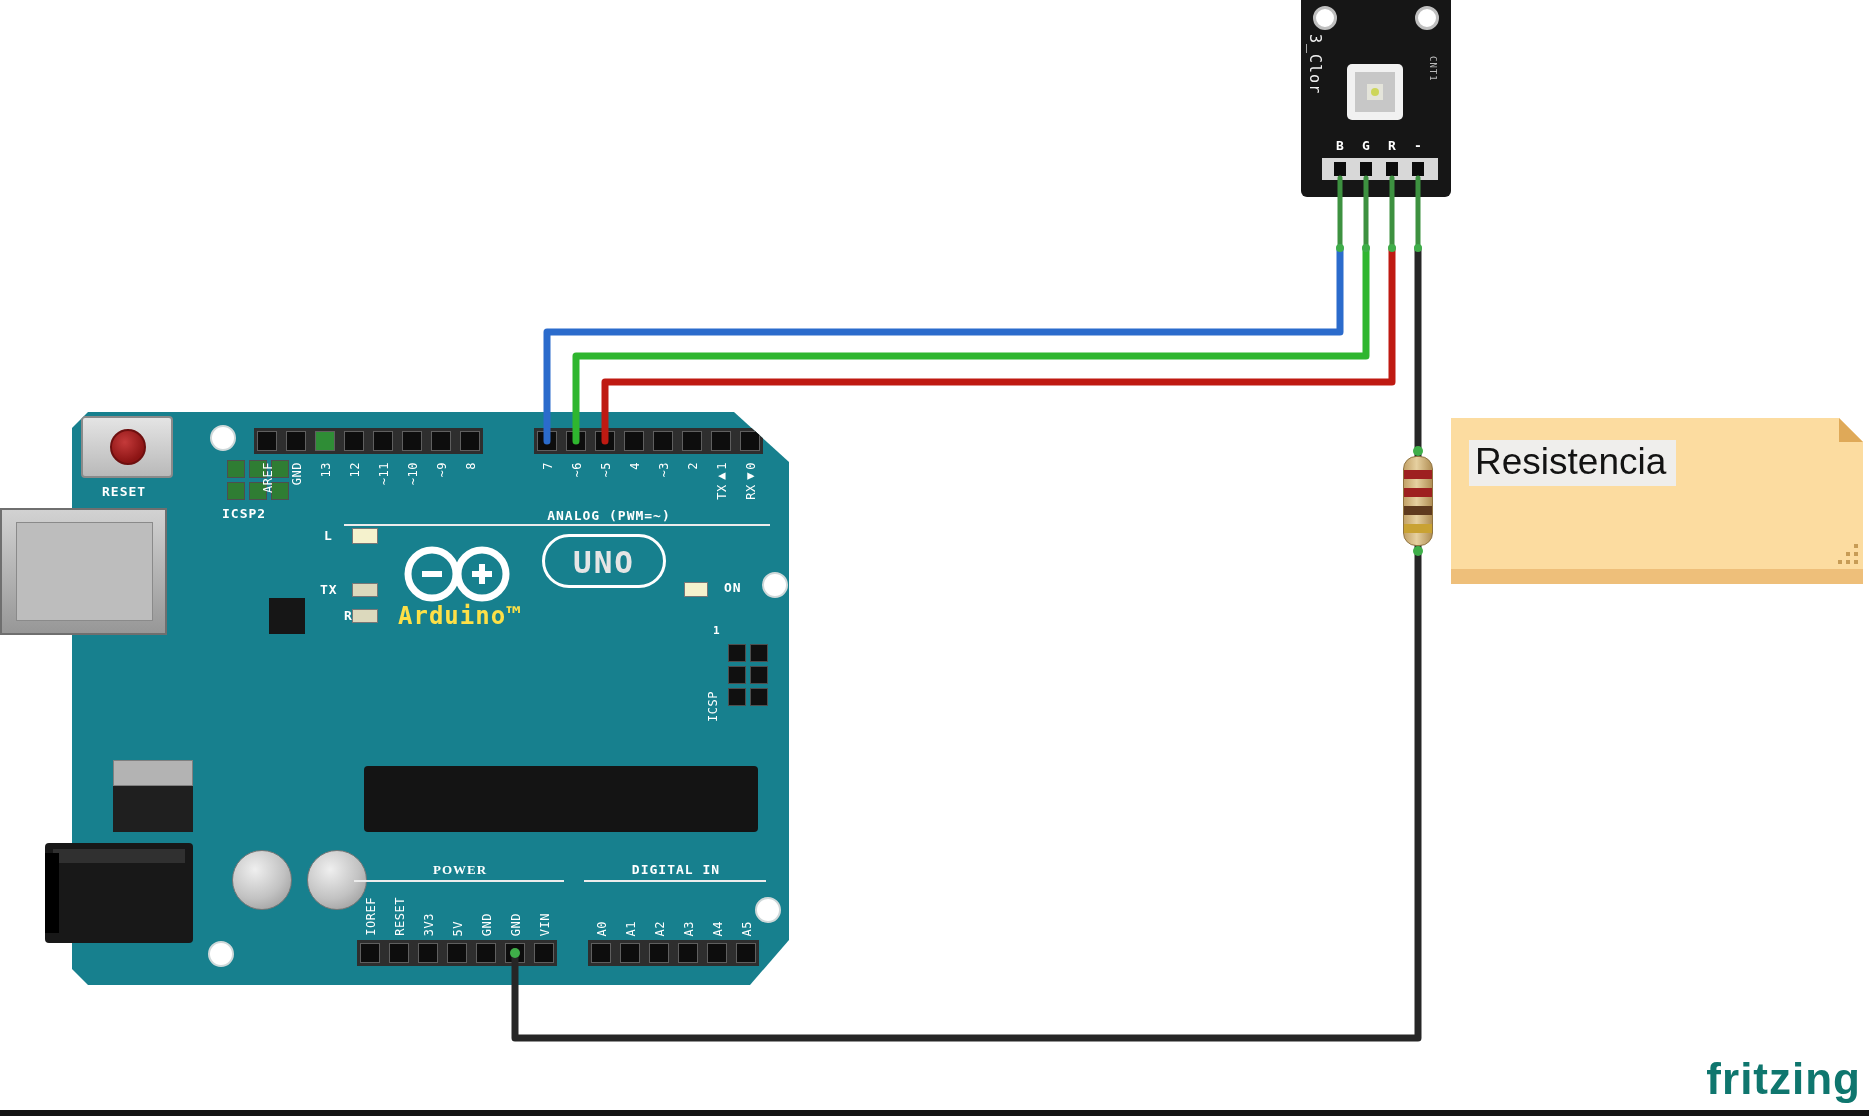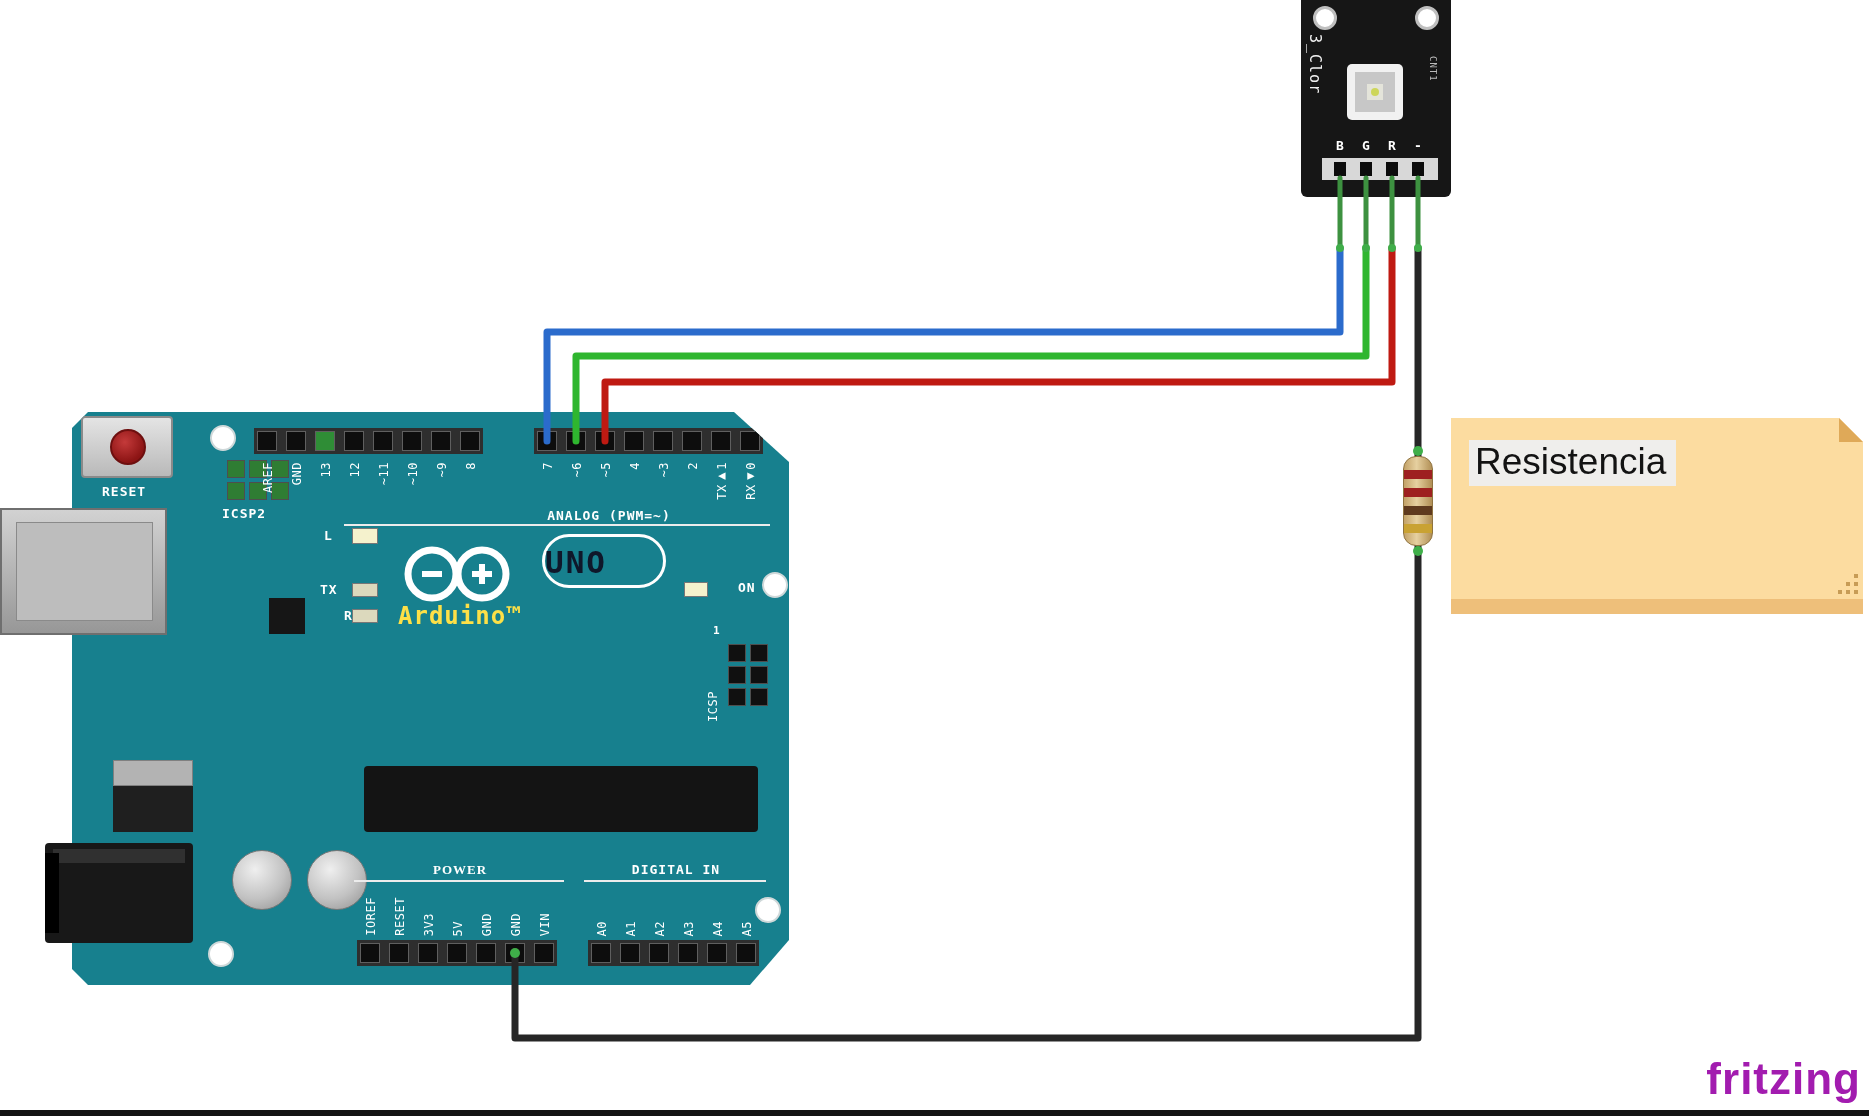--- a/index.html
+++ b/index.html
@@ -79,7 +79,7 @@
   .b4{top:67px;background:#c9a233;}
 
   
-  .note{position:absolute;left:1451px;top:418px;width:412px;height:196px;background:#fcdca0;z-index:7;
+  .note{position:absolute;left:1451px;top:418px;width:412px;height:166px;background:#fcdca0;z-index:7;
         clip-path:polygon(0 0,calc(100% - 24px) 0,100% 24px,100% 100%,0 100%);}
   .note-fold{position:absolute;right:0;top:0;width:24px;height:24px;
              background:linear-gradient(to bottom left,transparent 50%,#dfa958 50%);}

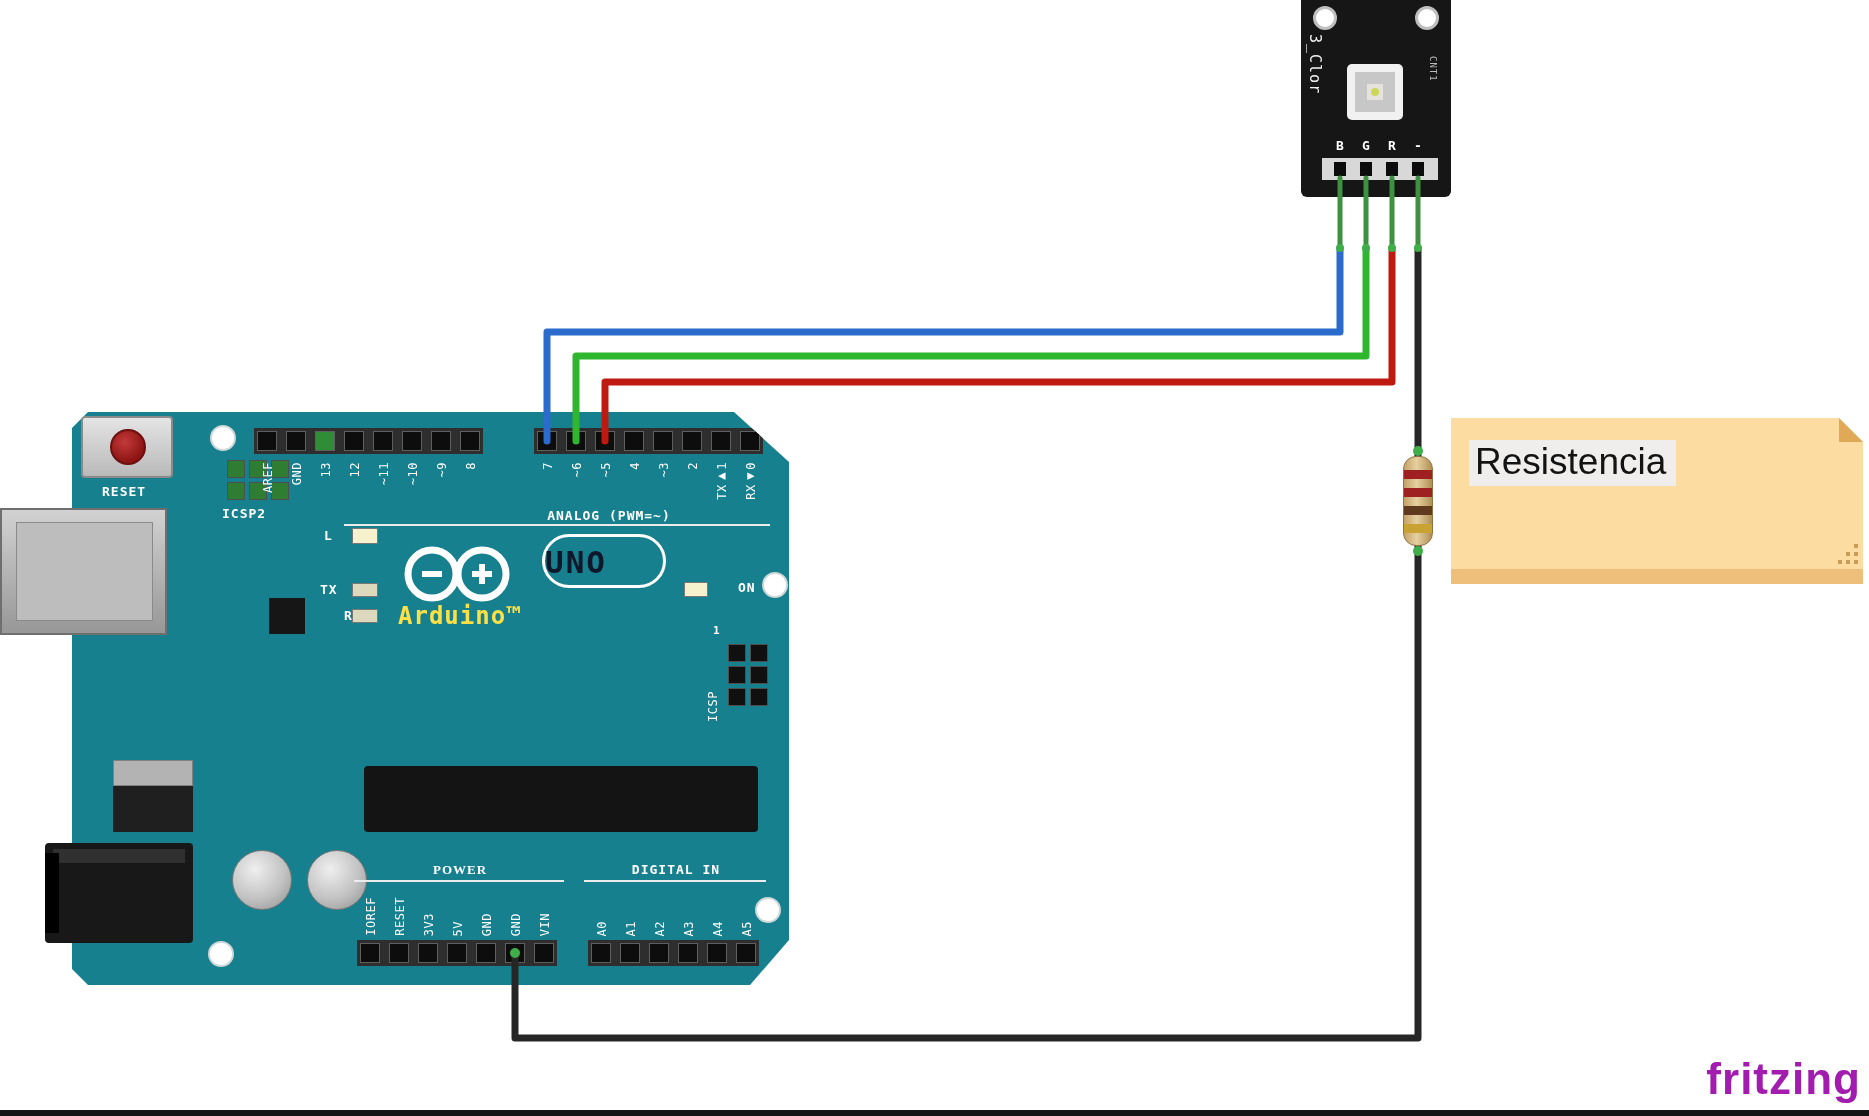--- a/index.html
+++ b/index.html
@@ -36,7 +36,7 @@
   .cap{position:absolute;width:60px;height:60px;border-radius:50%;border:1px solid #777;box-sizing:border-box;
        background:radial-gradient(circle at 38% 32%,#efefef,#c2c2c2 55%,#8e8e8e);}
   .uno-badge{position:absolute;left:470px;top:122px;width:124px;height:54px;border:3px solid #fff;border-radius:30px;
-             color:#0f172a;text-align:left;line-height:50px;font-size:31px;font-weight:bold;letter-spacing:2px;box-sizing:border-box;}
+             color:#e5e5e5;text-align:center;line-height:50px;font-size:31px;font-weight:bold;letter-spacing:2px;box-sizing:border-box;}
   .brand{position:absolute;left:326px;top:190px;color:#fde047;font-size:24px;font-weight:bold;letter-spacing:1px;}
 
   

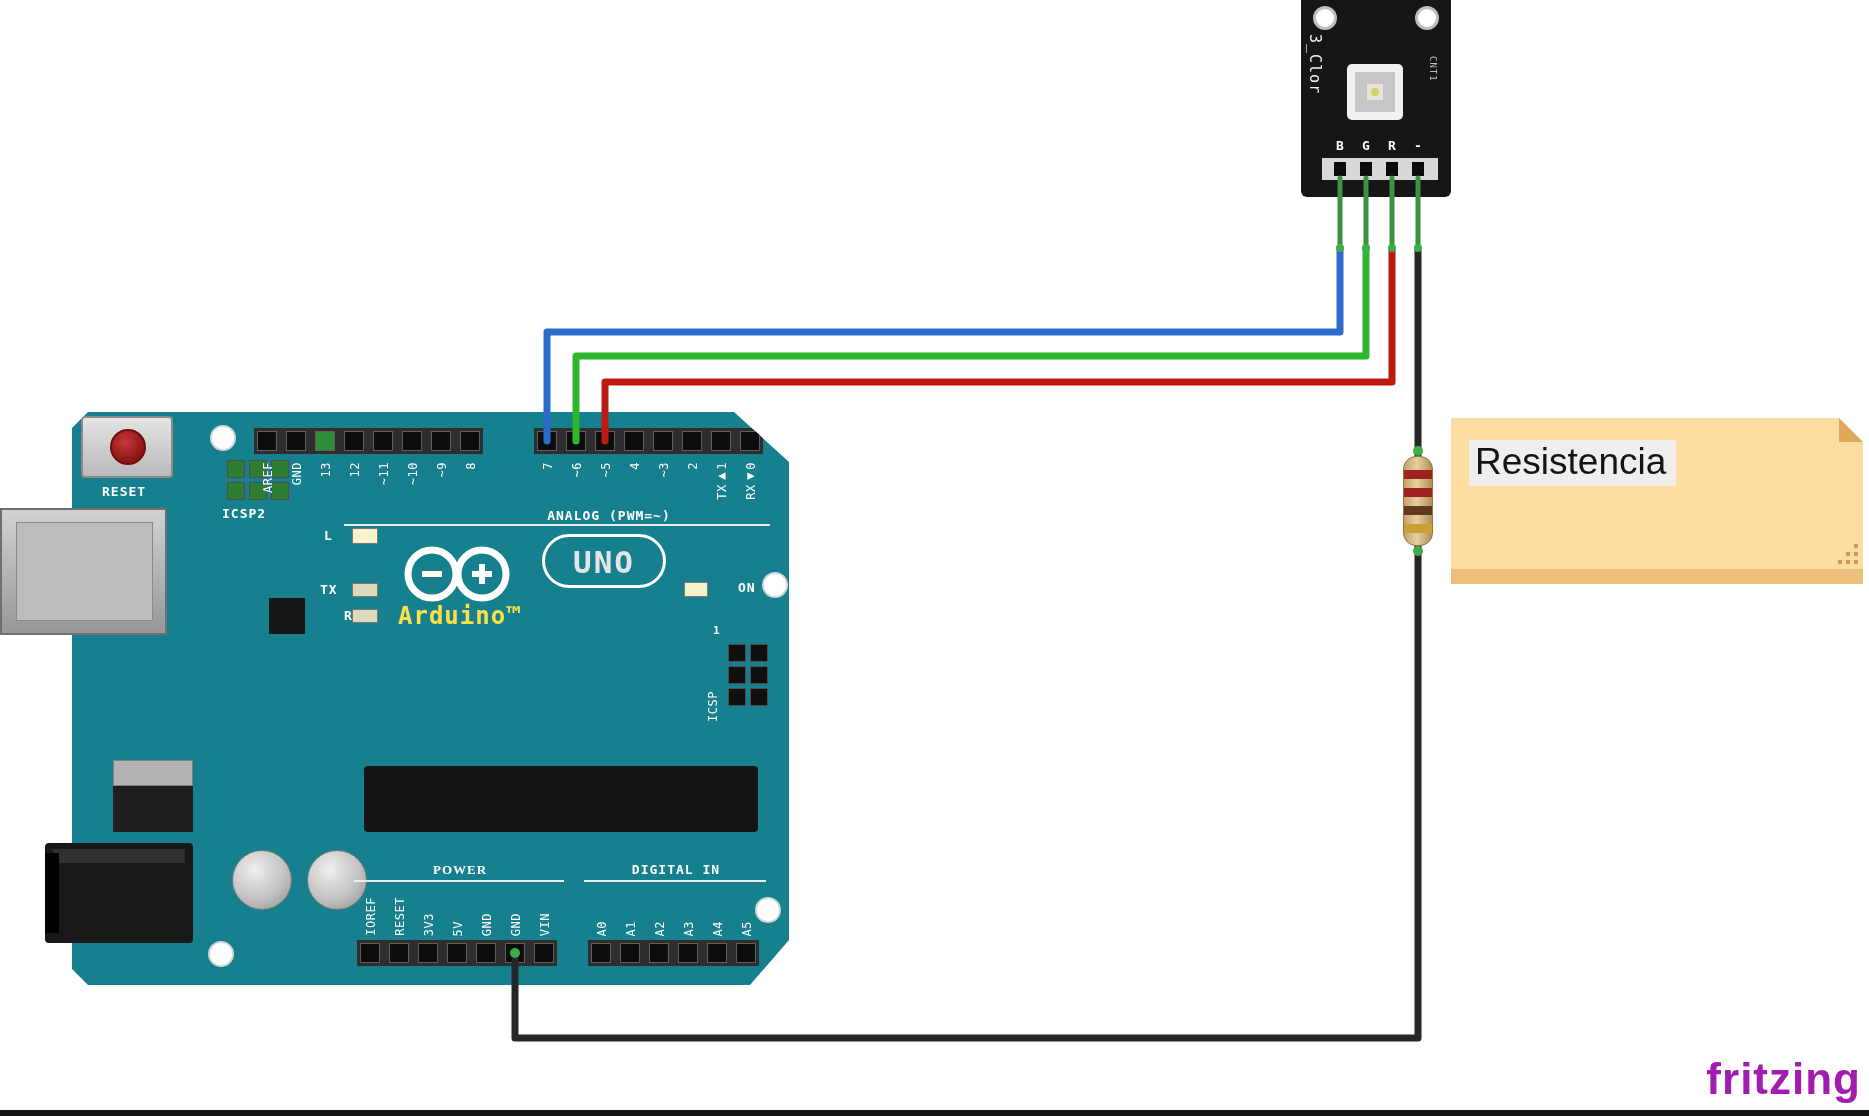--- a/index.html
+++ b/index.html
@@ -212,7 +212,7 @@
   <div class="uno-badge">UNO</div>
 
   <div class="led" style="left:612px;top:170px;width:24px;height:15px;background:#f5f2cd;"></div>
-  <div class="slabel" style="left:666px;top:168px;">ON</div>
+  <div class="slabel" style="left:652px;top:168px;">ON</div>
 
   <div class="hole" style="left:690px;top:160px;"></div>
 

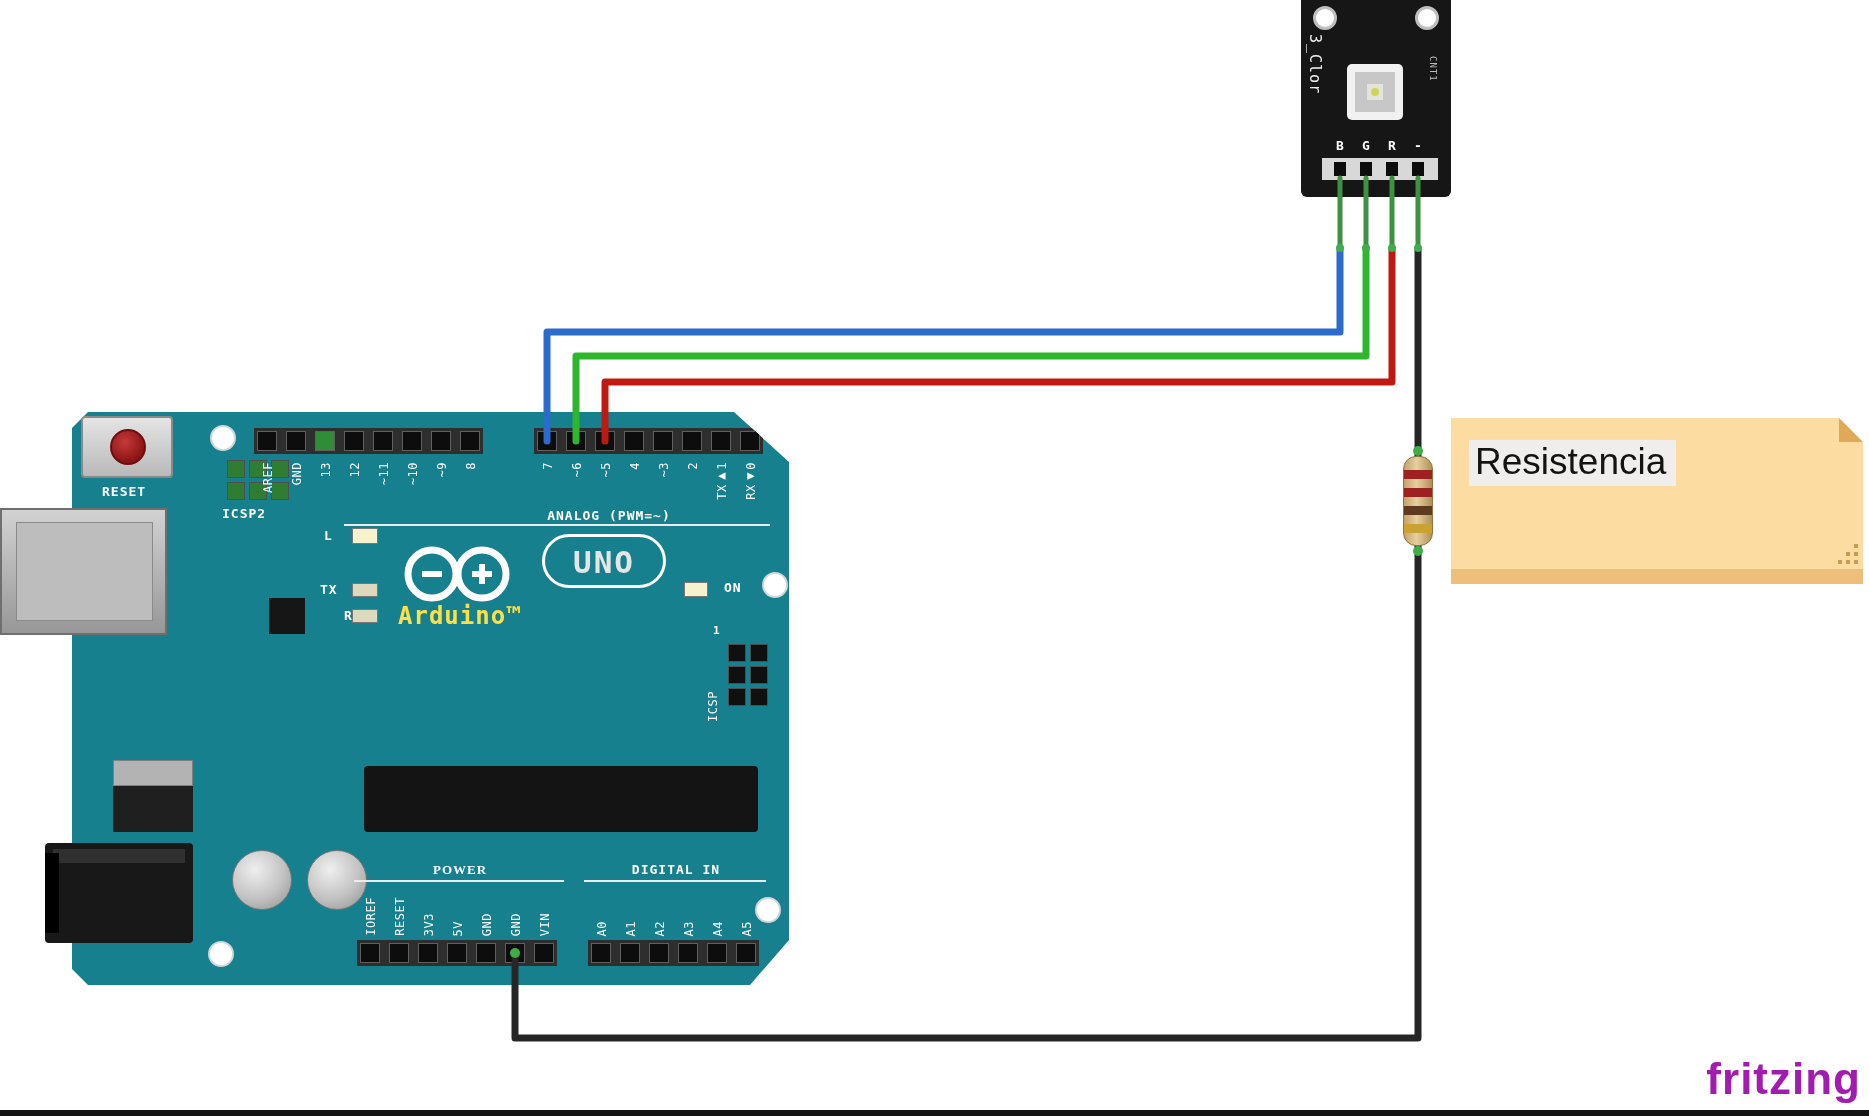--- a/index.html
+++ b/index.html
@@ -92,7 +92,7 @@
              box-shadow:-8px 0 #c79c56,-16px 0 #c79c56,0 -8px #c79c56,-8px -8px #c79c56,0 -16px #c79c56;}
 
   .watermark{position:absolute;right:8px;top:1054px;font-family:"Liberation Sans",sans-serif;
-             font-size:44px;font-weight:bold;color:#a21caf;letter-spacing:1px;z-index:8;}
+             font-size:44px;font-weight:bold;color:#0f766e;letter-spacing:1px;z-index:8;}
   .bottom-bar{position:absolute;left:0;top:1110px;width:1869px;height:6px;background:#141414;z-index:9;}
 </style>
 </head>

